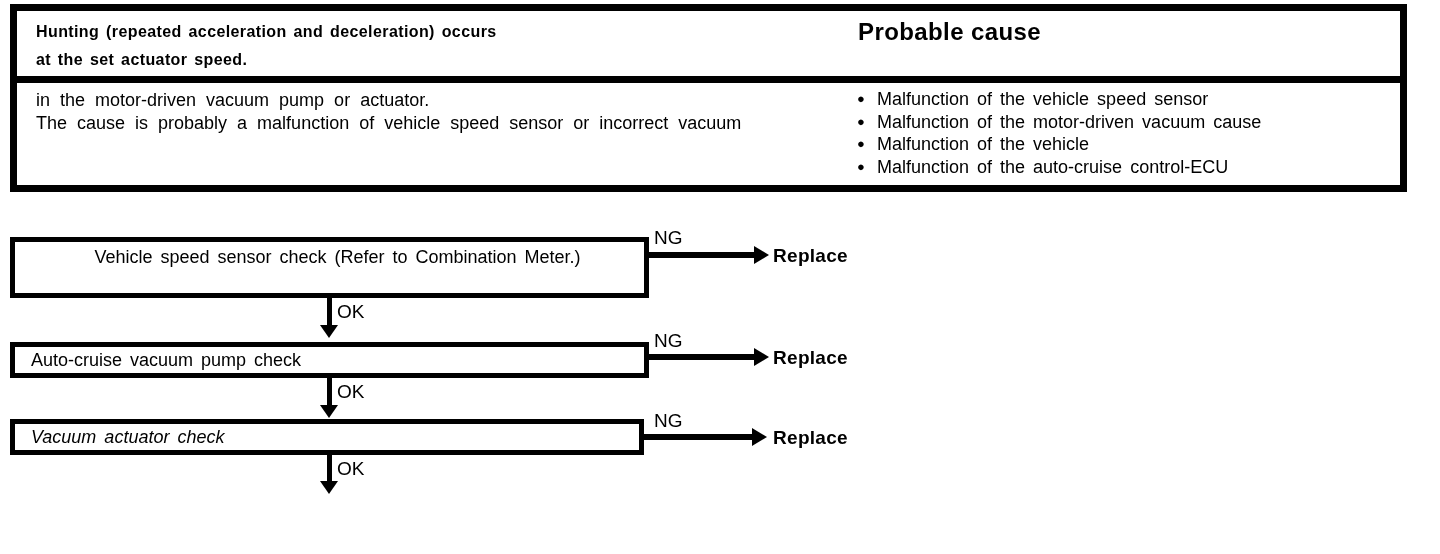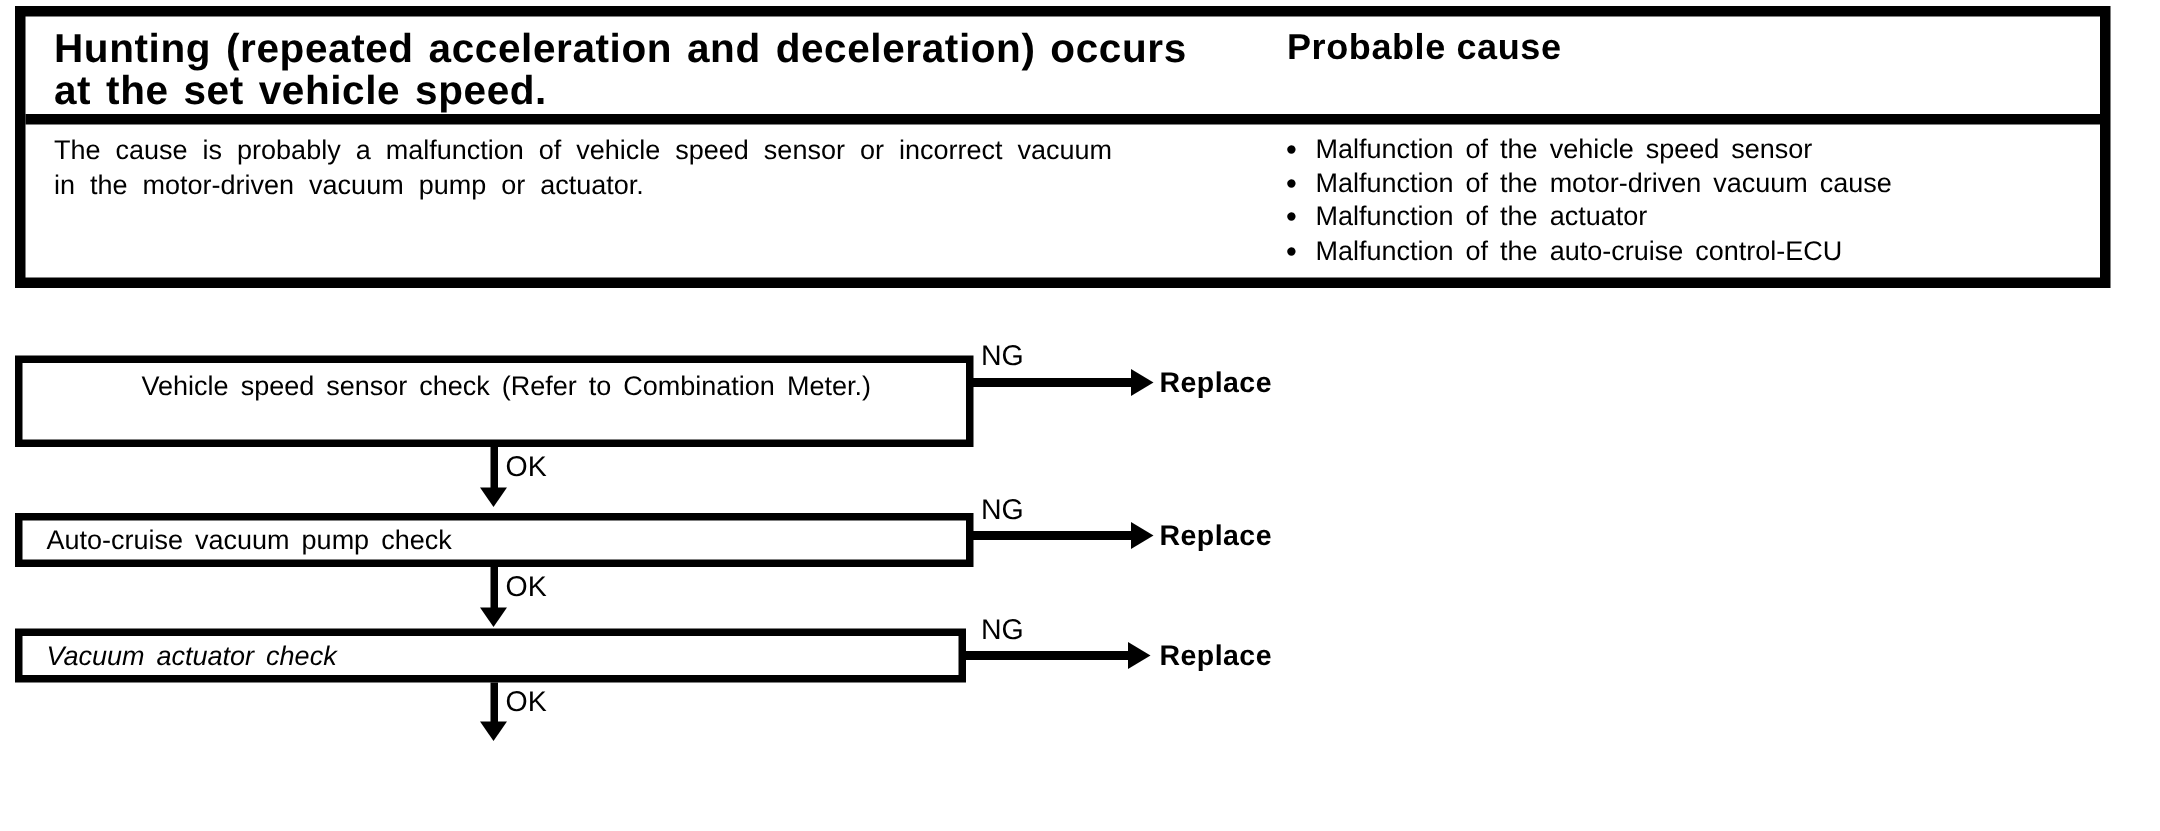--- a/index.html
+++ b/index.html
@@ -34,7 +34,7 @@
   .symptom-cell {
     width: 828px;
     padding: 7px 0 0 19px;
-    font-size: 27px;
+    font-size: 16px;
     font-weight: bold;
     line-height: 28px;
     letter-spacing: 0.4px;

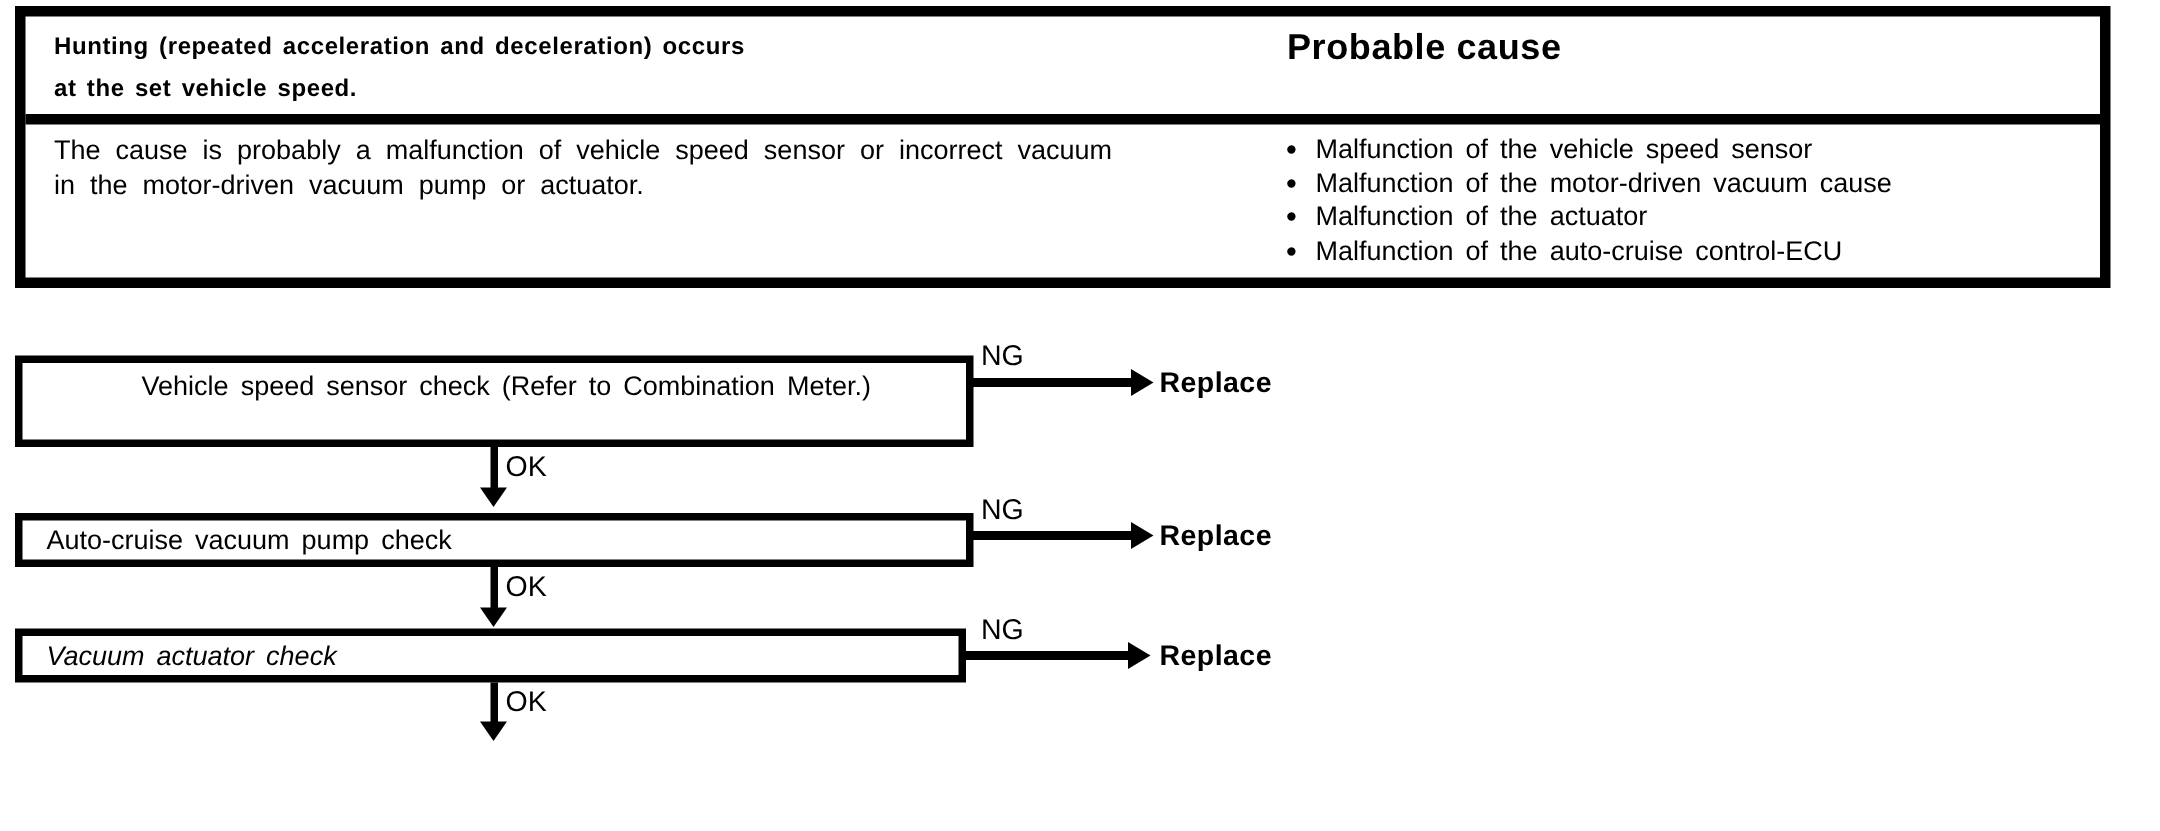--- a/index.html
+++ b/index.html
@@ -107,7 +107,7 @@
     <div class="diag-row-title">
       <div class="symptom-cell">
         <span style="display:block">Hunting (repeated acceleration and deceleration) occurs</span>
-        <span style="display:block">at the set vehicle speed.</span>
+        <span style="display:block">at the set actuator speed.</span>
       </div>
       <div class="cause-header-cell">Probable cause</div>
     </div>

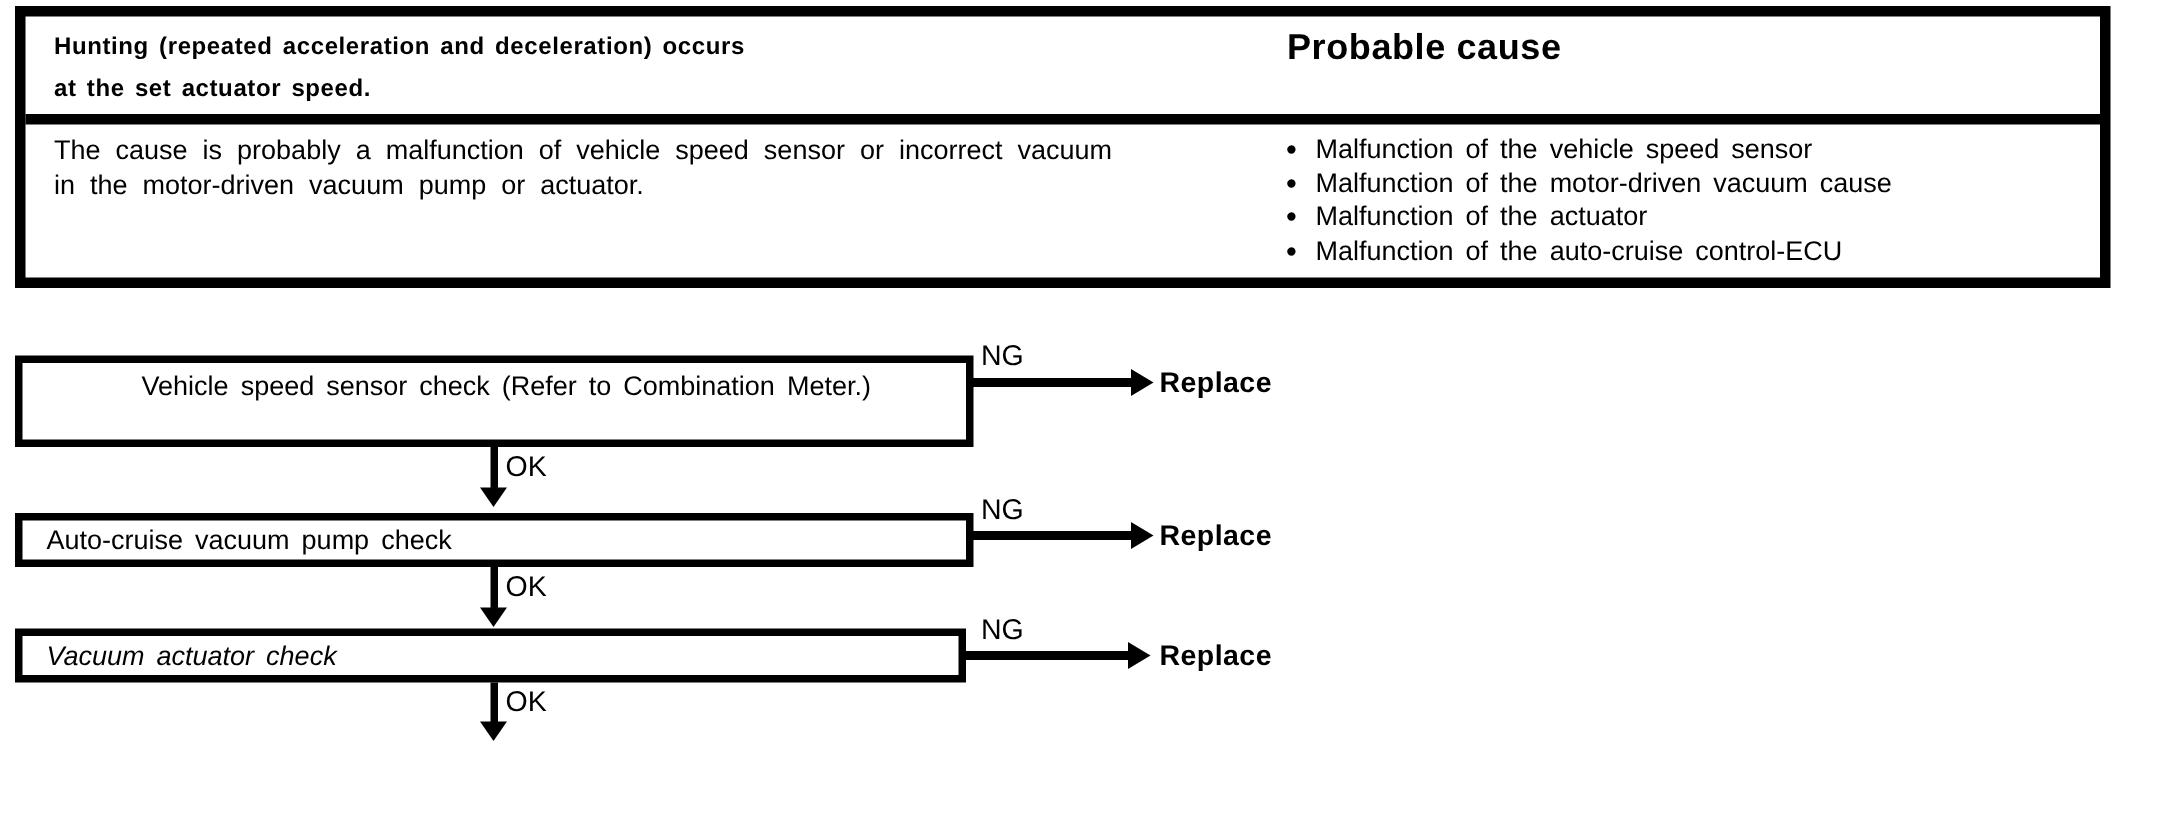--- a/index.html
+++ b/index.html
@@ -113,8 +113,8 @@
     </div>
     <div class="diag-row-body">
       <div class="description-cell">
+        <span style="display:block">in the motor-driven vacuum pump or actuator.</span>
         <span style="display:block">The cause is probably a malfunction of vehicle speed sensor or incorrect vacuum</span>
-        <span style="display:block">in the motor-driven vacuum pump or actuator.</span>
       </div>
       <div class="causes-cell">
         <div class="cause-item">

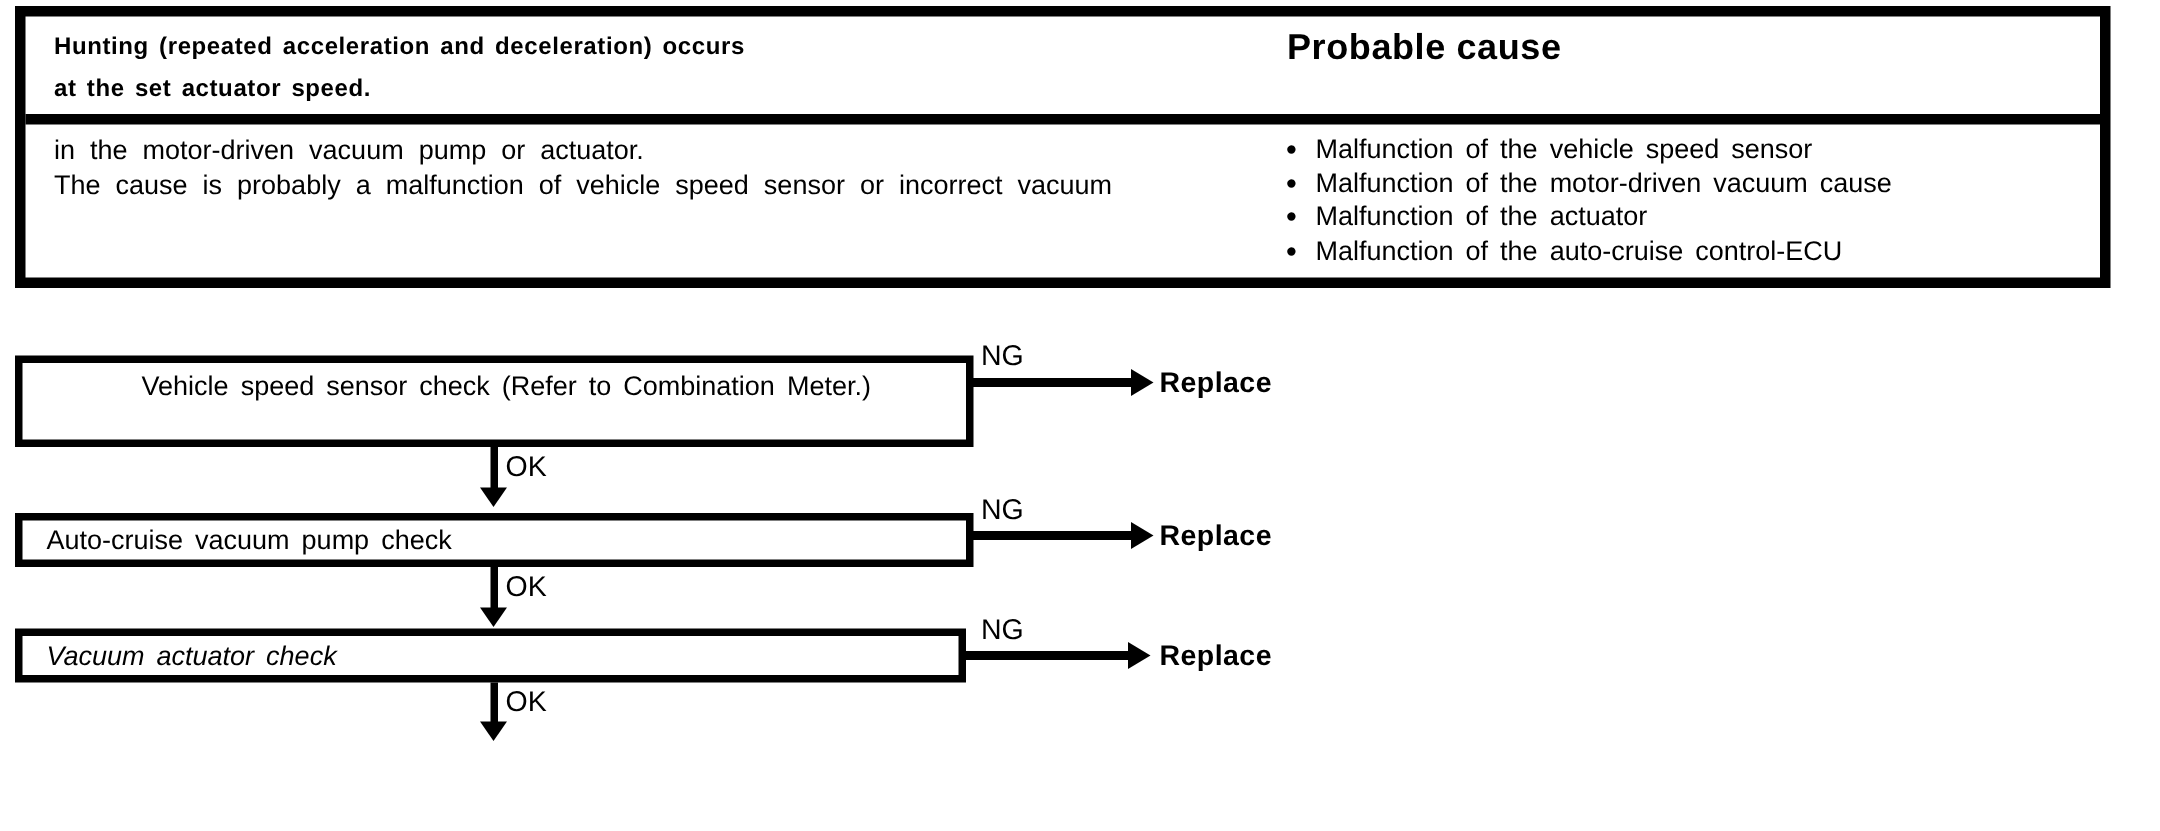--- a/index.html
+++ b/index.html
@@ -127,7 +127,7 @@
         </div>
         <div class="cause-item">
           <span class="cause-bullet">●</span>
-          <span>Malfunction of the actuator</span>
+          <span>Malfunction of the vehicle</span>
         </div>
         <div class="cause-item">
           <span class="cause-bullet">●</span>

